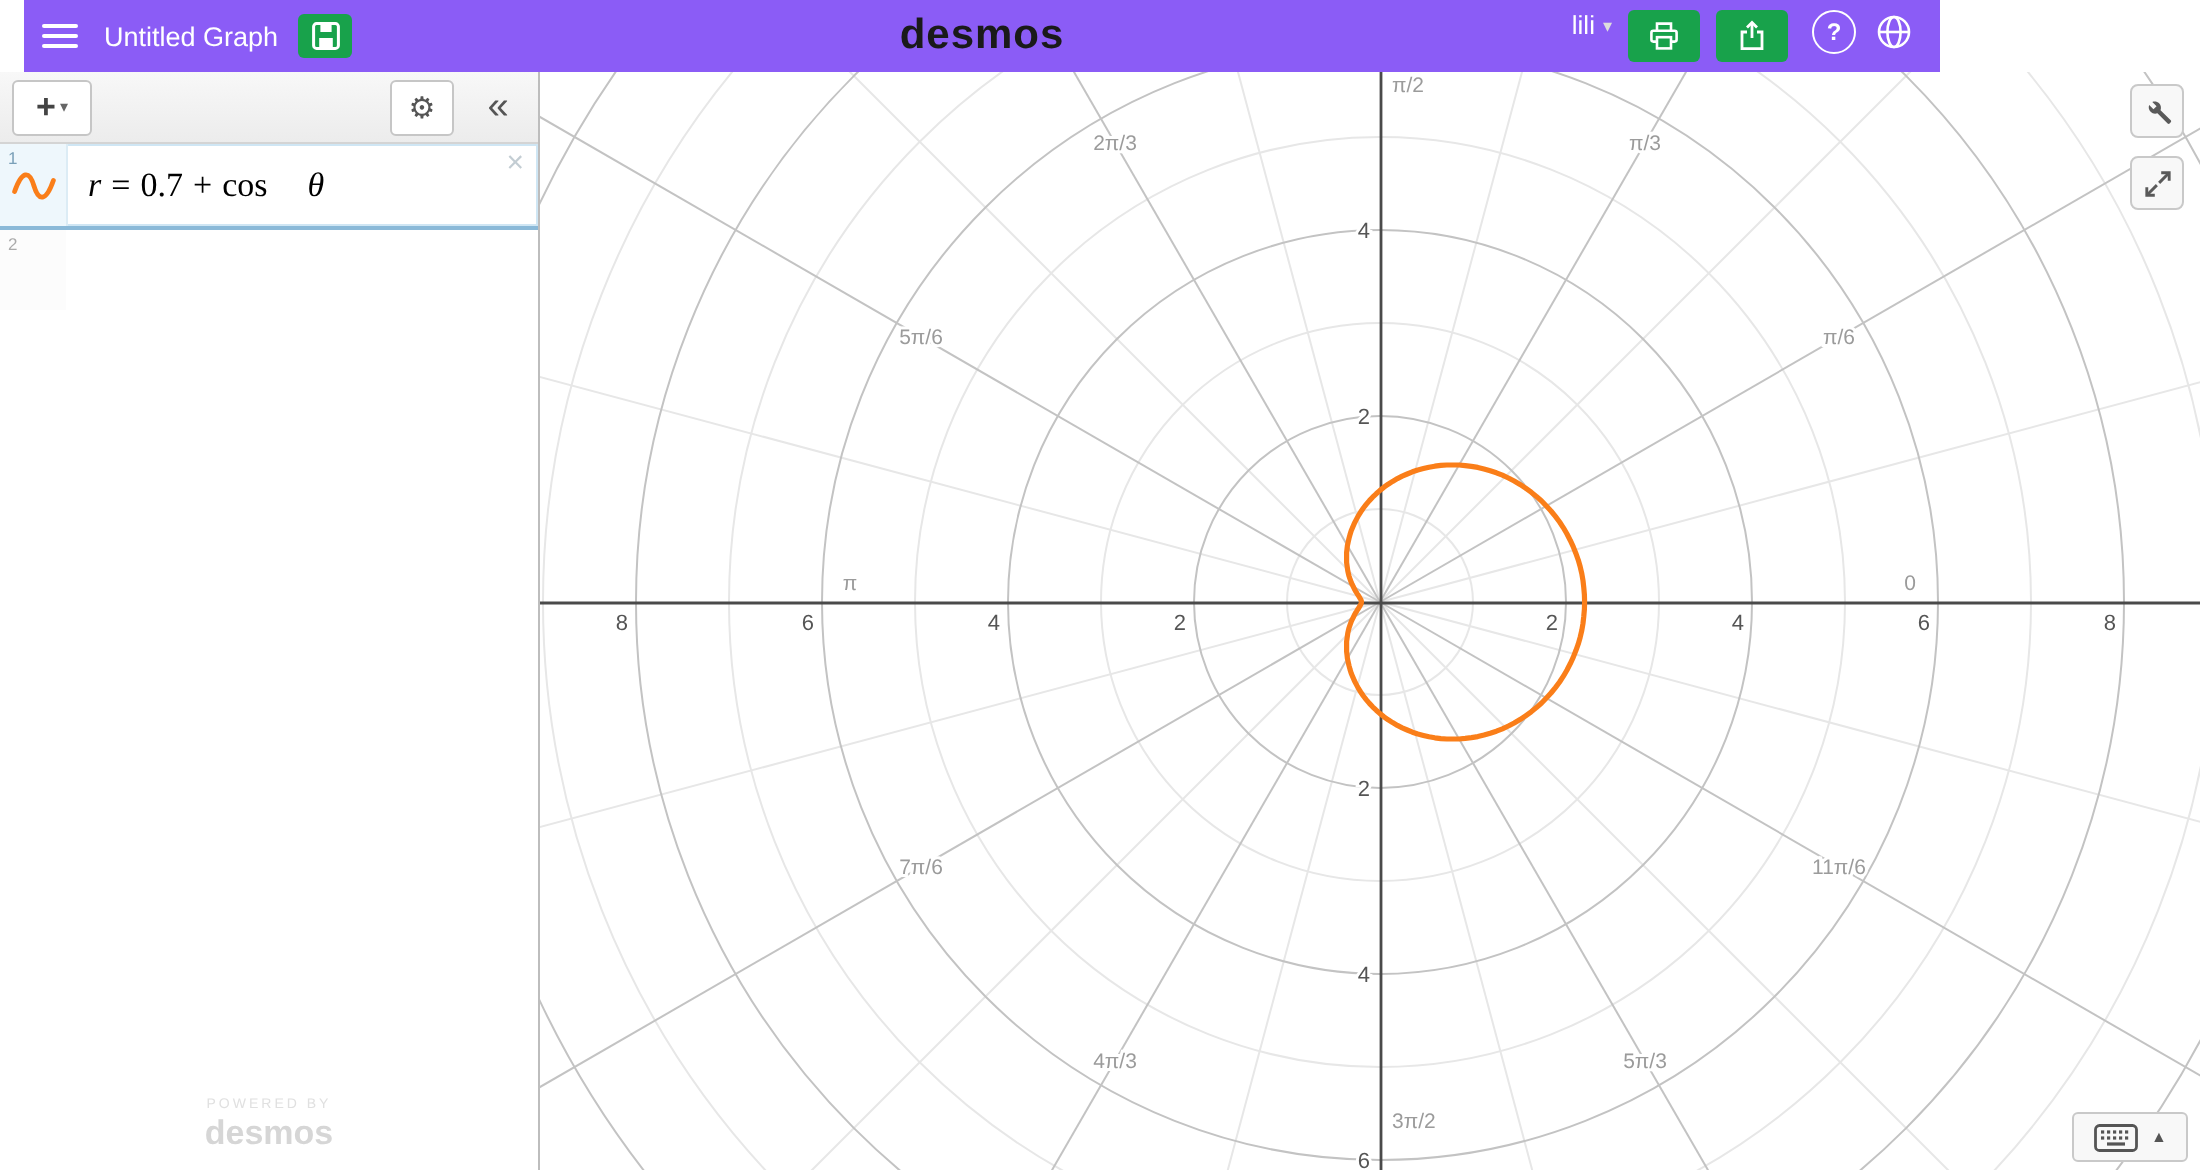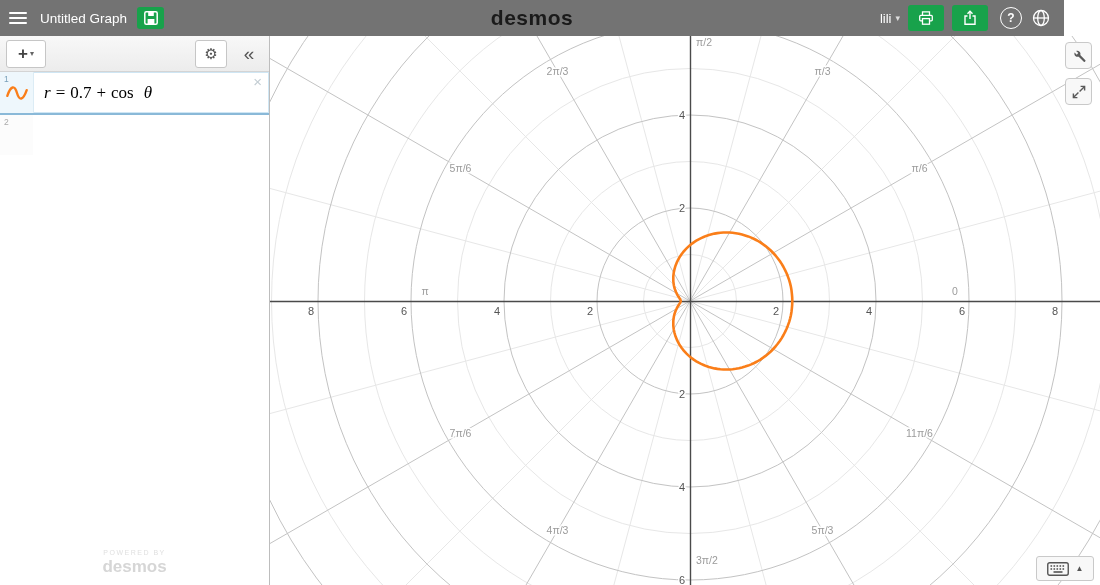--- a/index.html
+++ b/index.html
@@ -8,7 +8,7 @@
     font-family:"Liberation Sans",sans-serif;background:#fff;
   }
   
-  .topbar{position:absolute;top:0;left:0;width:1064px;height:36px;background:#737373;
+  .topbar{position:absolute;top:0;left:12px;width:958px;height:36px;background:#8b5cf6;
     display:flex;align-items:center;z-index:5;}
   .hamburger{width:36px;height:36px;display:flex;flex-direction:column;justify-content:center;
     align-items:center;gap:3px;cursor:pointer;}

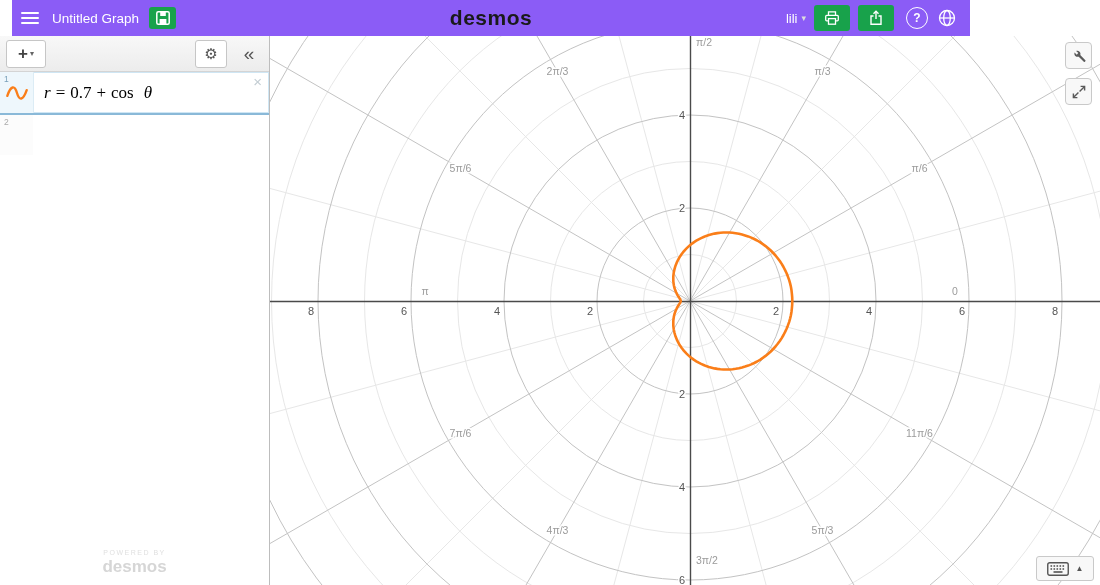--- a/index.html
+++ b/index.html
@@ -18,7 +18,7 @@
     display:flex;align-items:center;justify-content:center;cursor:pointer;}
   .logo{position:absolute;left:0;right:0;text-align:center;font-size:21px;font-weight:bold;
     letter-spacing:0.5px;color:#1a1a1a;pointer-events:none;}
-  .top-right{margin-left:auto;display:flex;align-items:center;padding-right:12px;gap:8px;}
+  .top-right{margin-left:auto;display:flex;align-items:flex-start;padding-right:12px;gap:8px;}
   .account{color:#fff;font-size:13px;display:flex;align-items:center;gap:4px;cursor:pointer;}
   .account .caret{font-size:9px;color:#ddd;}
   .green-btn{width:36px;height:26px;border-radius:3px;background:var(--green);

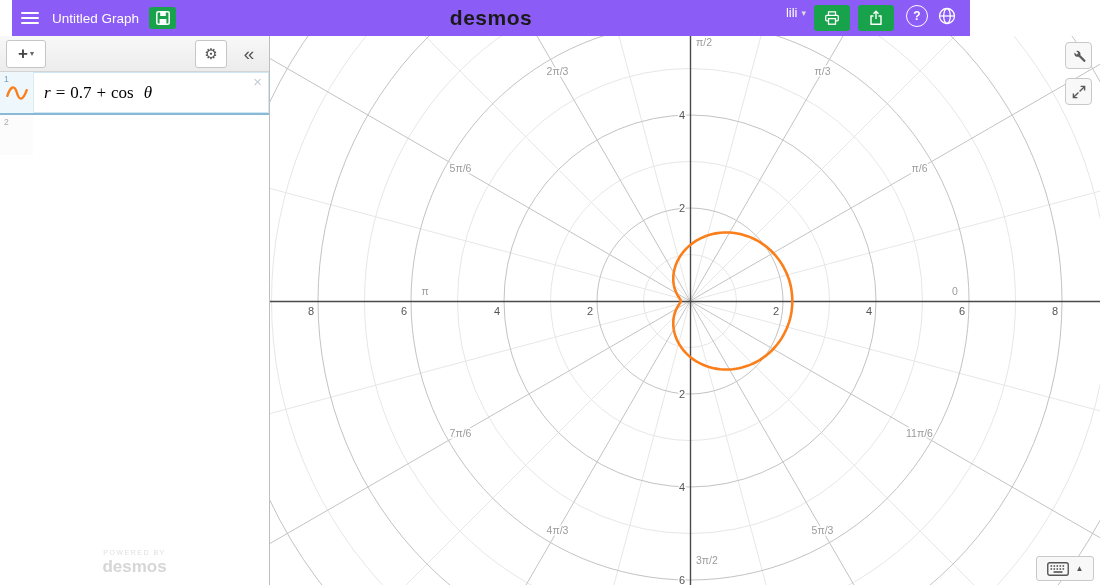--- a/index.html
+++ b/index.html
@@ -53,7 +53,7 @@
     font-family:"Liberation Serif",serif;font-size:17px;color:#000;cursor:text;}
   .mi{font-style:italic;}
   .rel{margin:0 5px;}
-  .fn{margin-right:10px;}
+  .fn{margin-right:20px;}
   .close-x{position:absolute;top:2px;right:7px;color:#c3cdd3;font-size:15px;line-height:1;cursor:pointer;}
   .powered{position:absolute;bottom:8px;left:0;width:100%;text-align:center;color:#d9d9d9;}
   .powered .pby{display:block;font-size:7px;letter-spacing:1.5px;text-transform:uppercase;color:#e0e0e0;}

